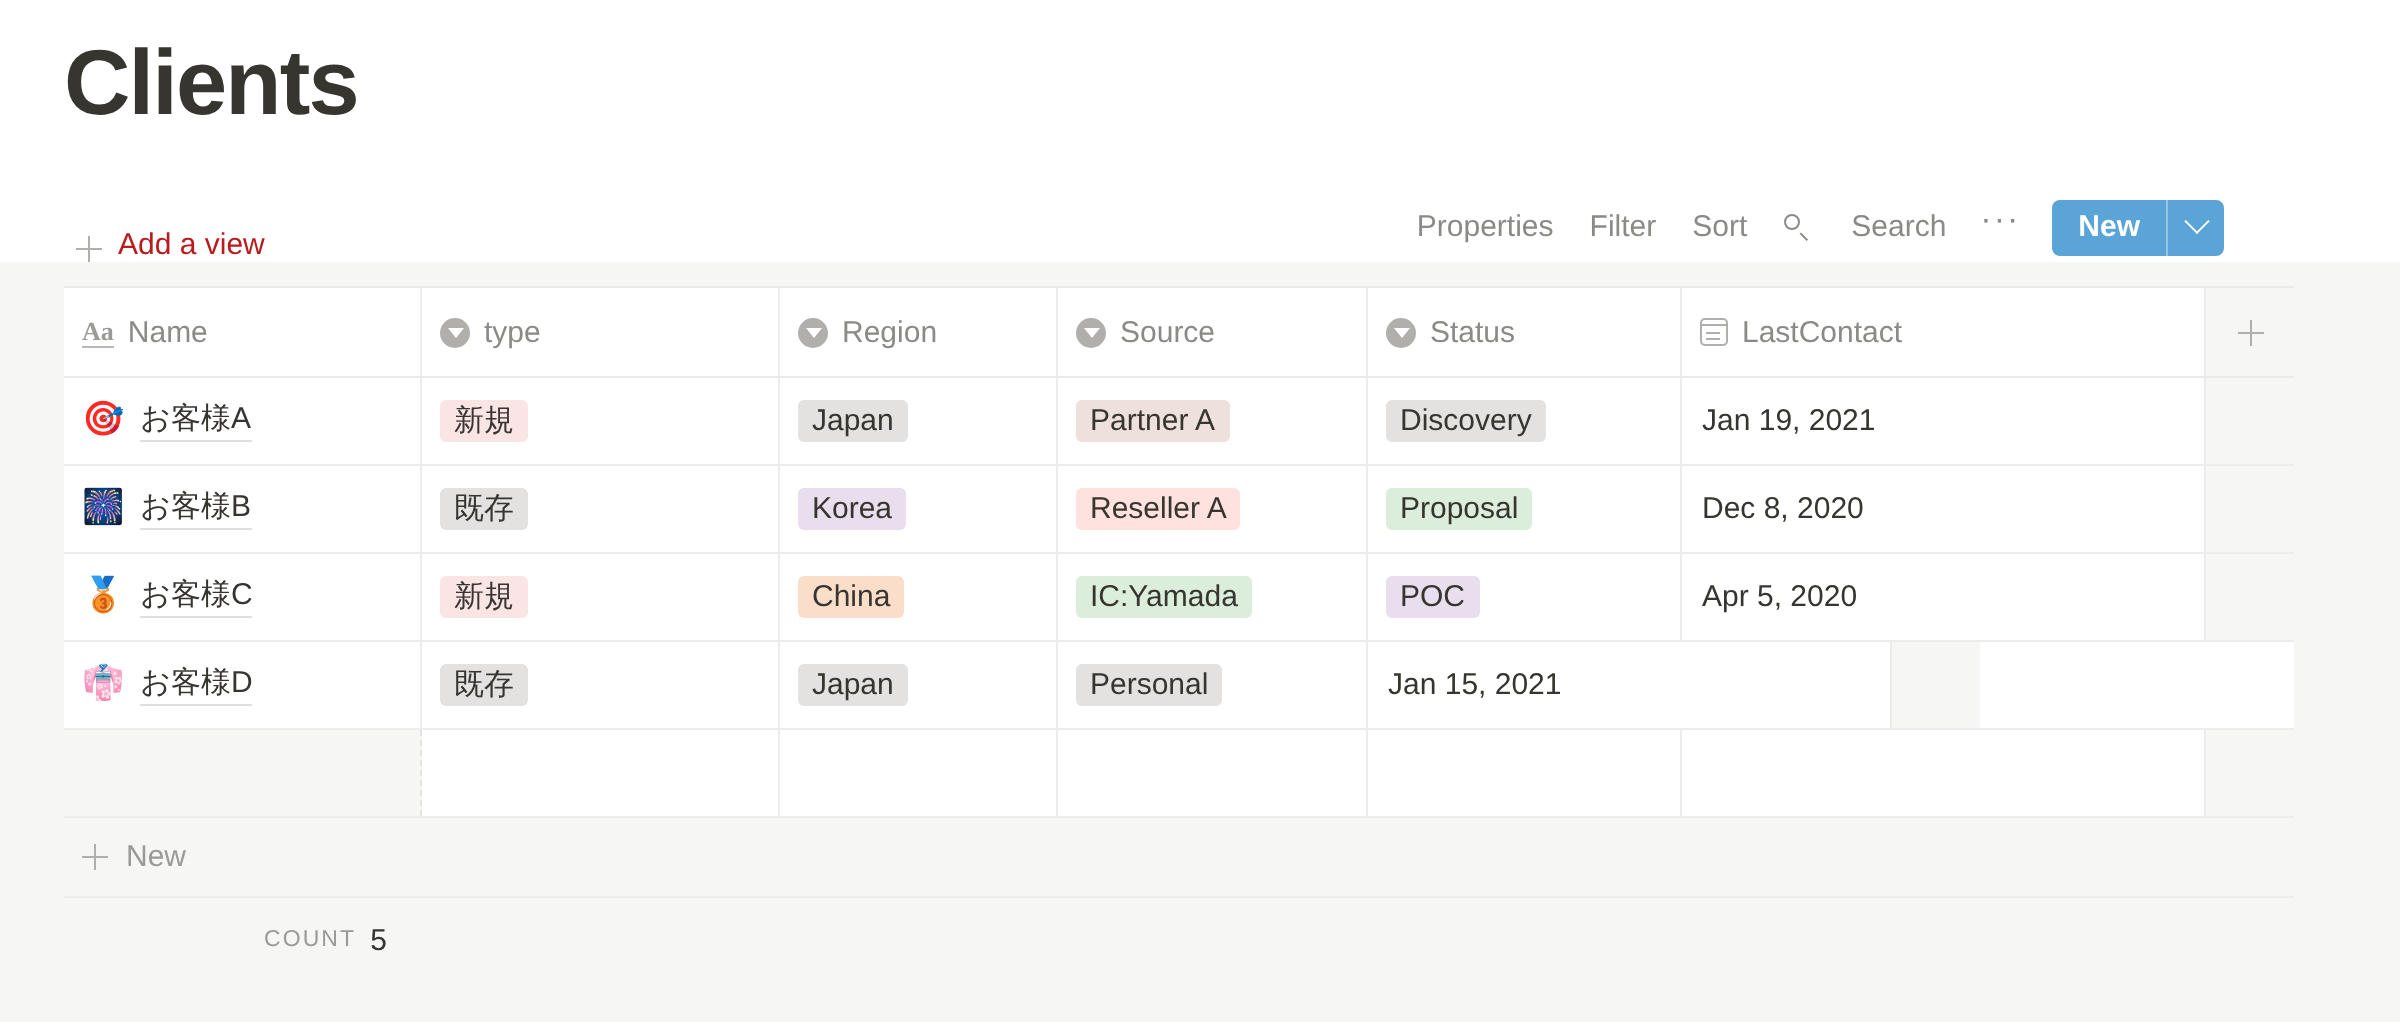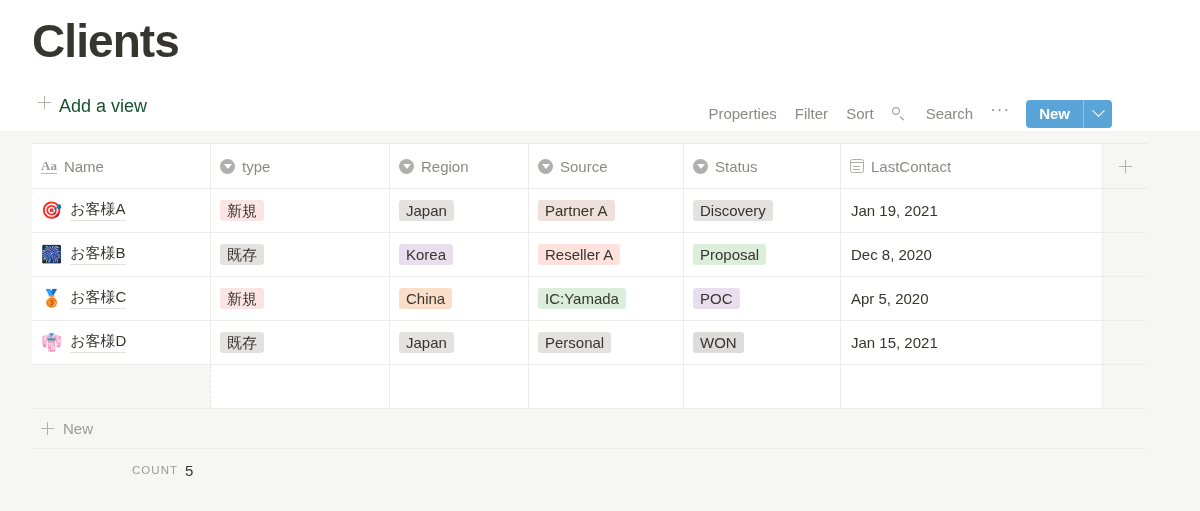--- a/index.html
+++ b/index.html
@@ -57,10 +57,10 @@
     top: 0;
     height: 35px;
     display: flex;
-    align-items: flex-start;
+    align-items: flex-end;
     gap: 8px;
-    color: #14532d;
-    font-size: 18px;
+    color: #b91c1c;
+    font-size: 15px;
     cursor: pointer;
   }
   .plus-glyph {

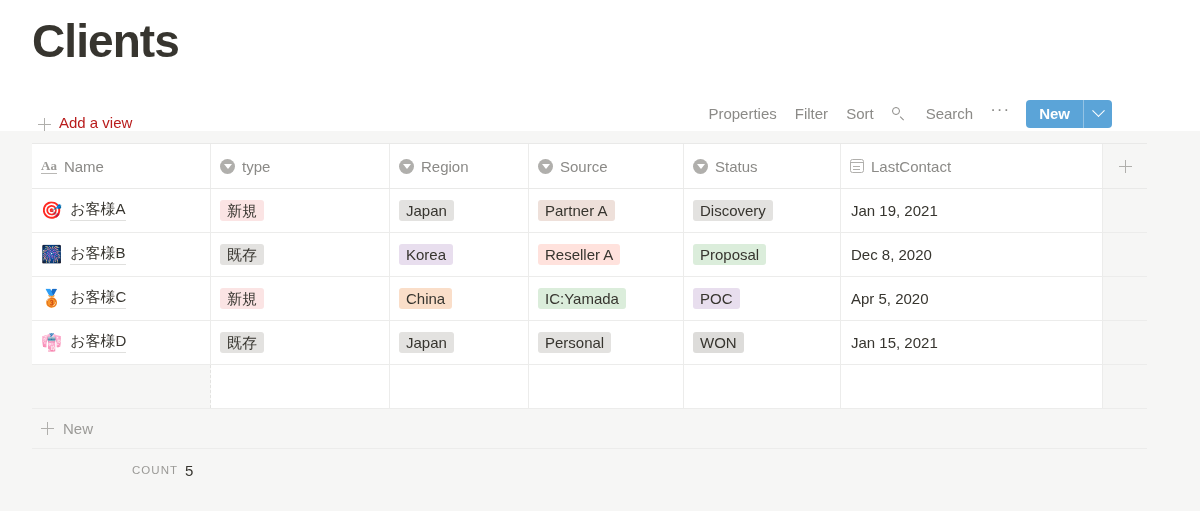--- a/index.html
+++ b/index.html
@@ -480,9 +480,6 @@
           <div class="tcell c-source">
             <span class="tag" style="background: rgb(227, 226, 224);">Personal</span>
           </div>
-          <div class="tcell c-status">
-            <span class="tag" style="background: rgb(221, 220, 218);">WON</span>
-          </div>
           <div class="tcell c-date">
             <span class="date-text">Jan 15, 2021</span>
           </div>

